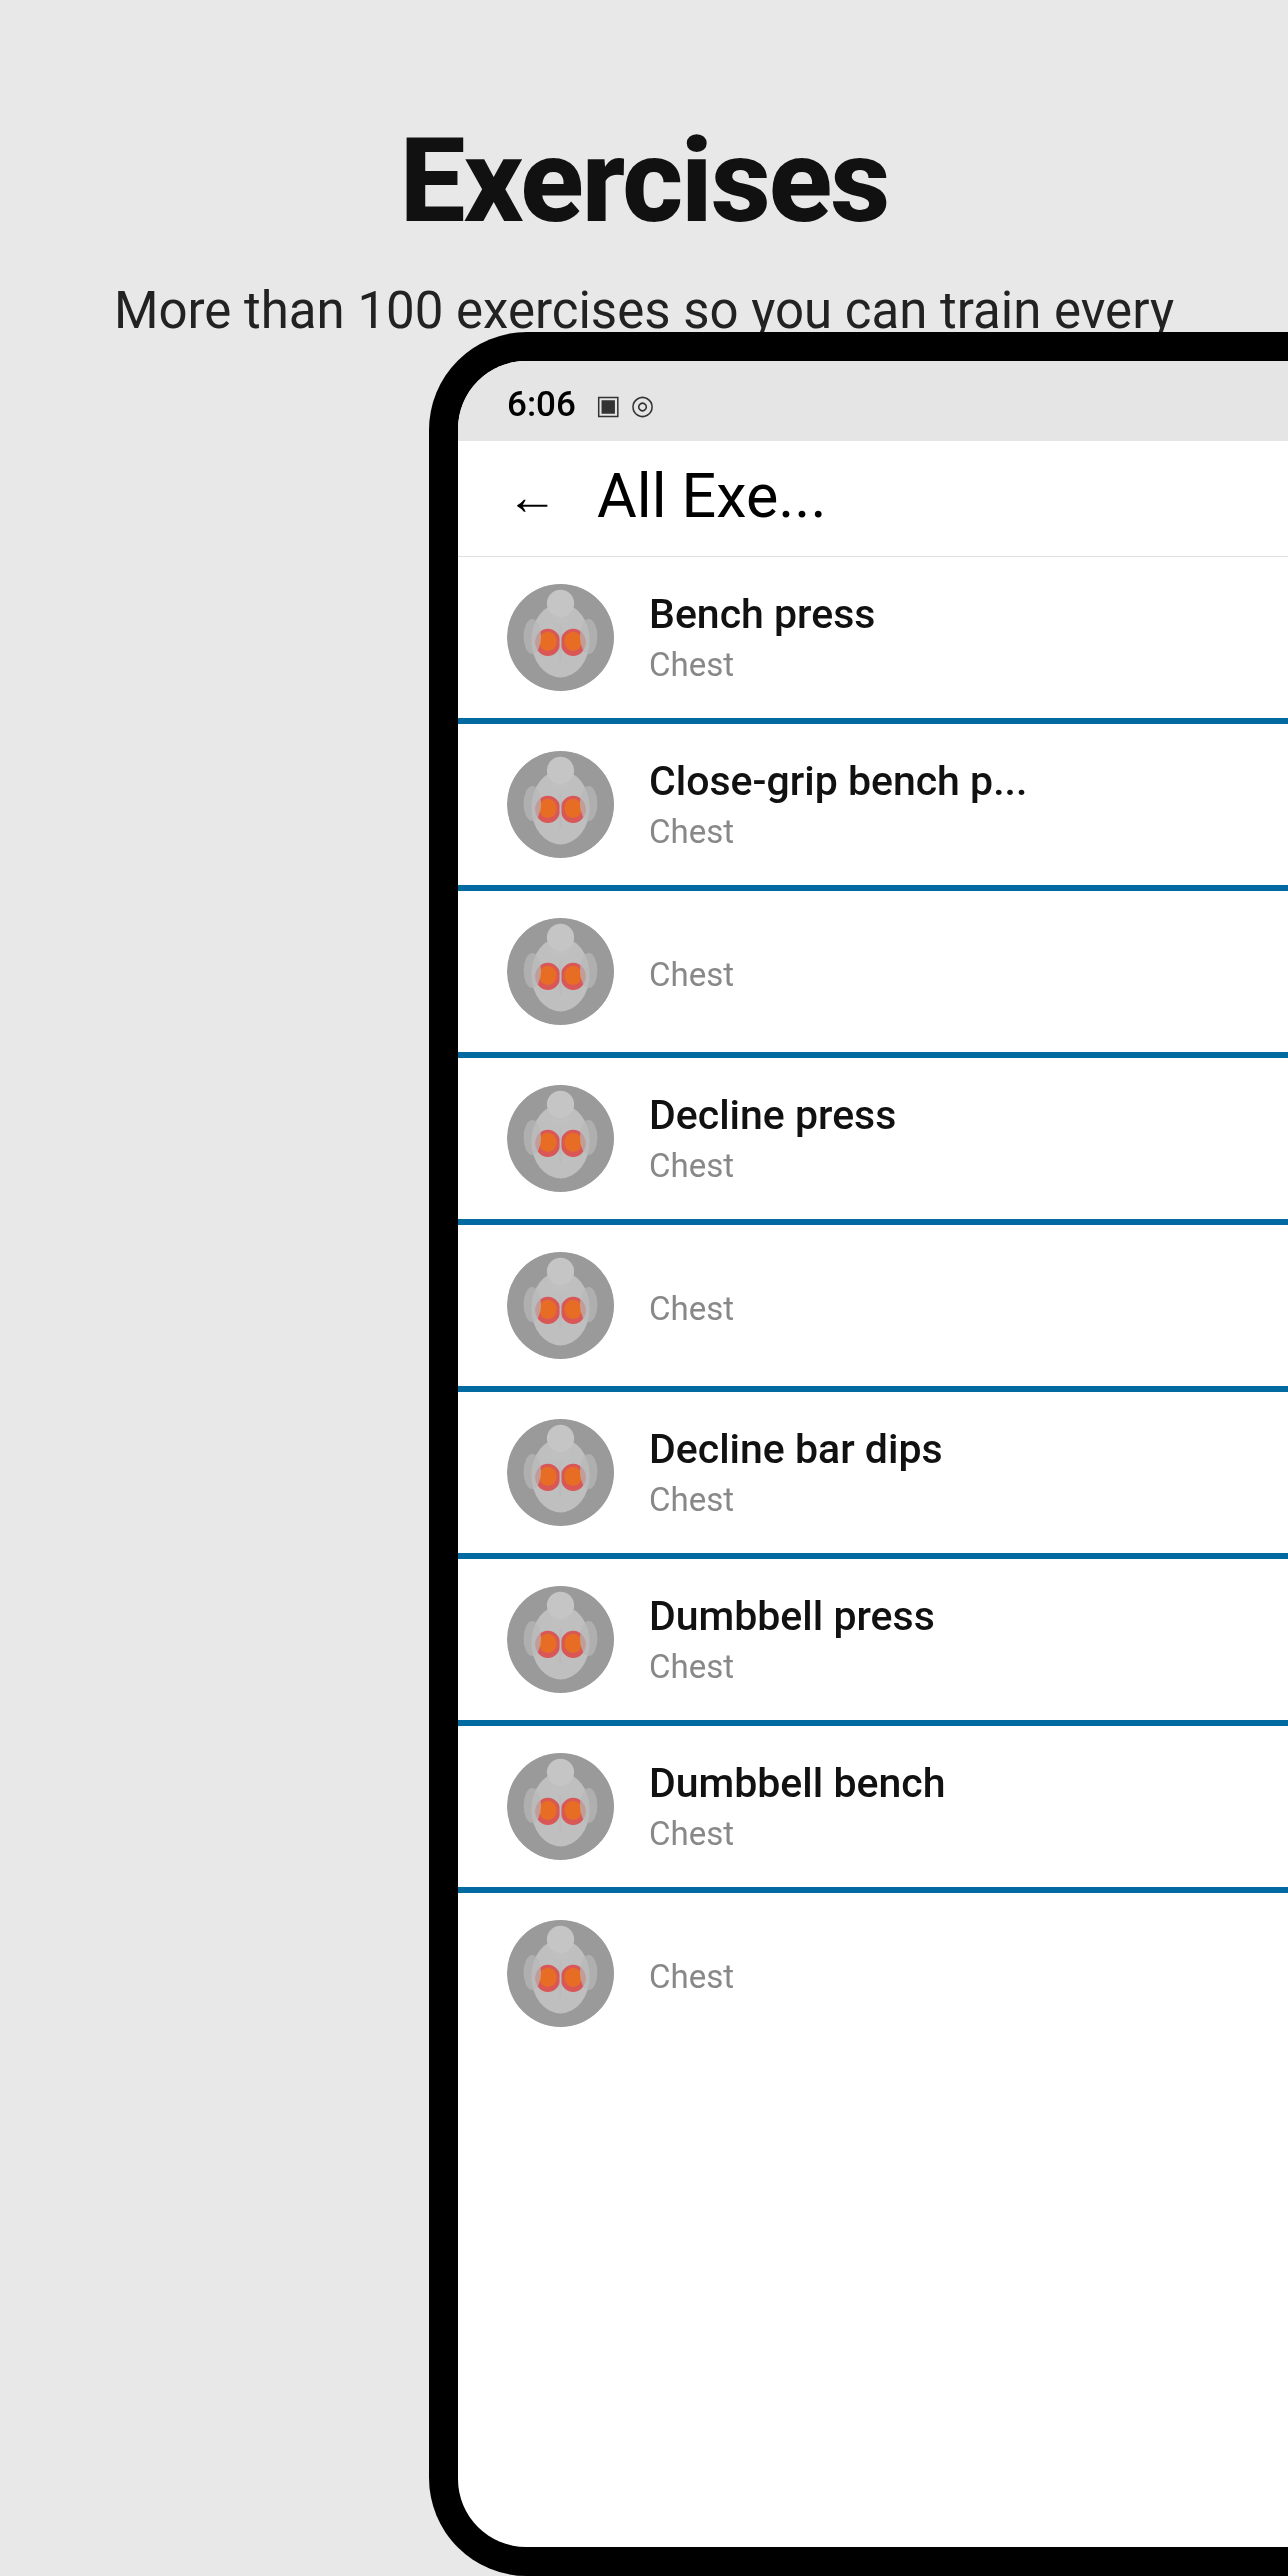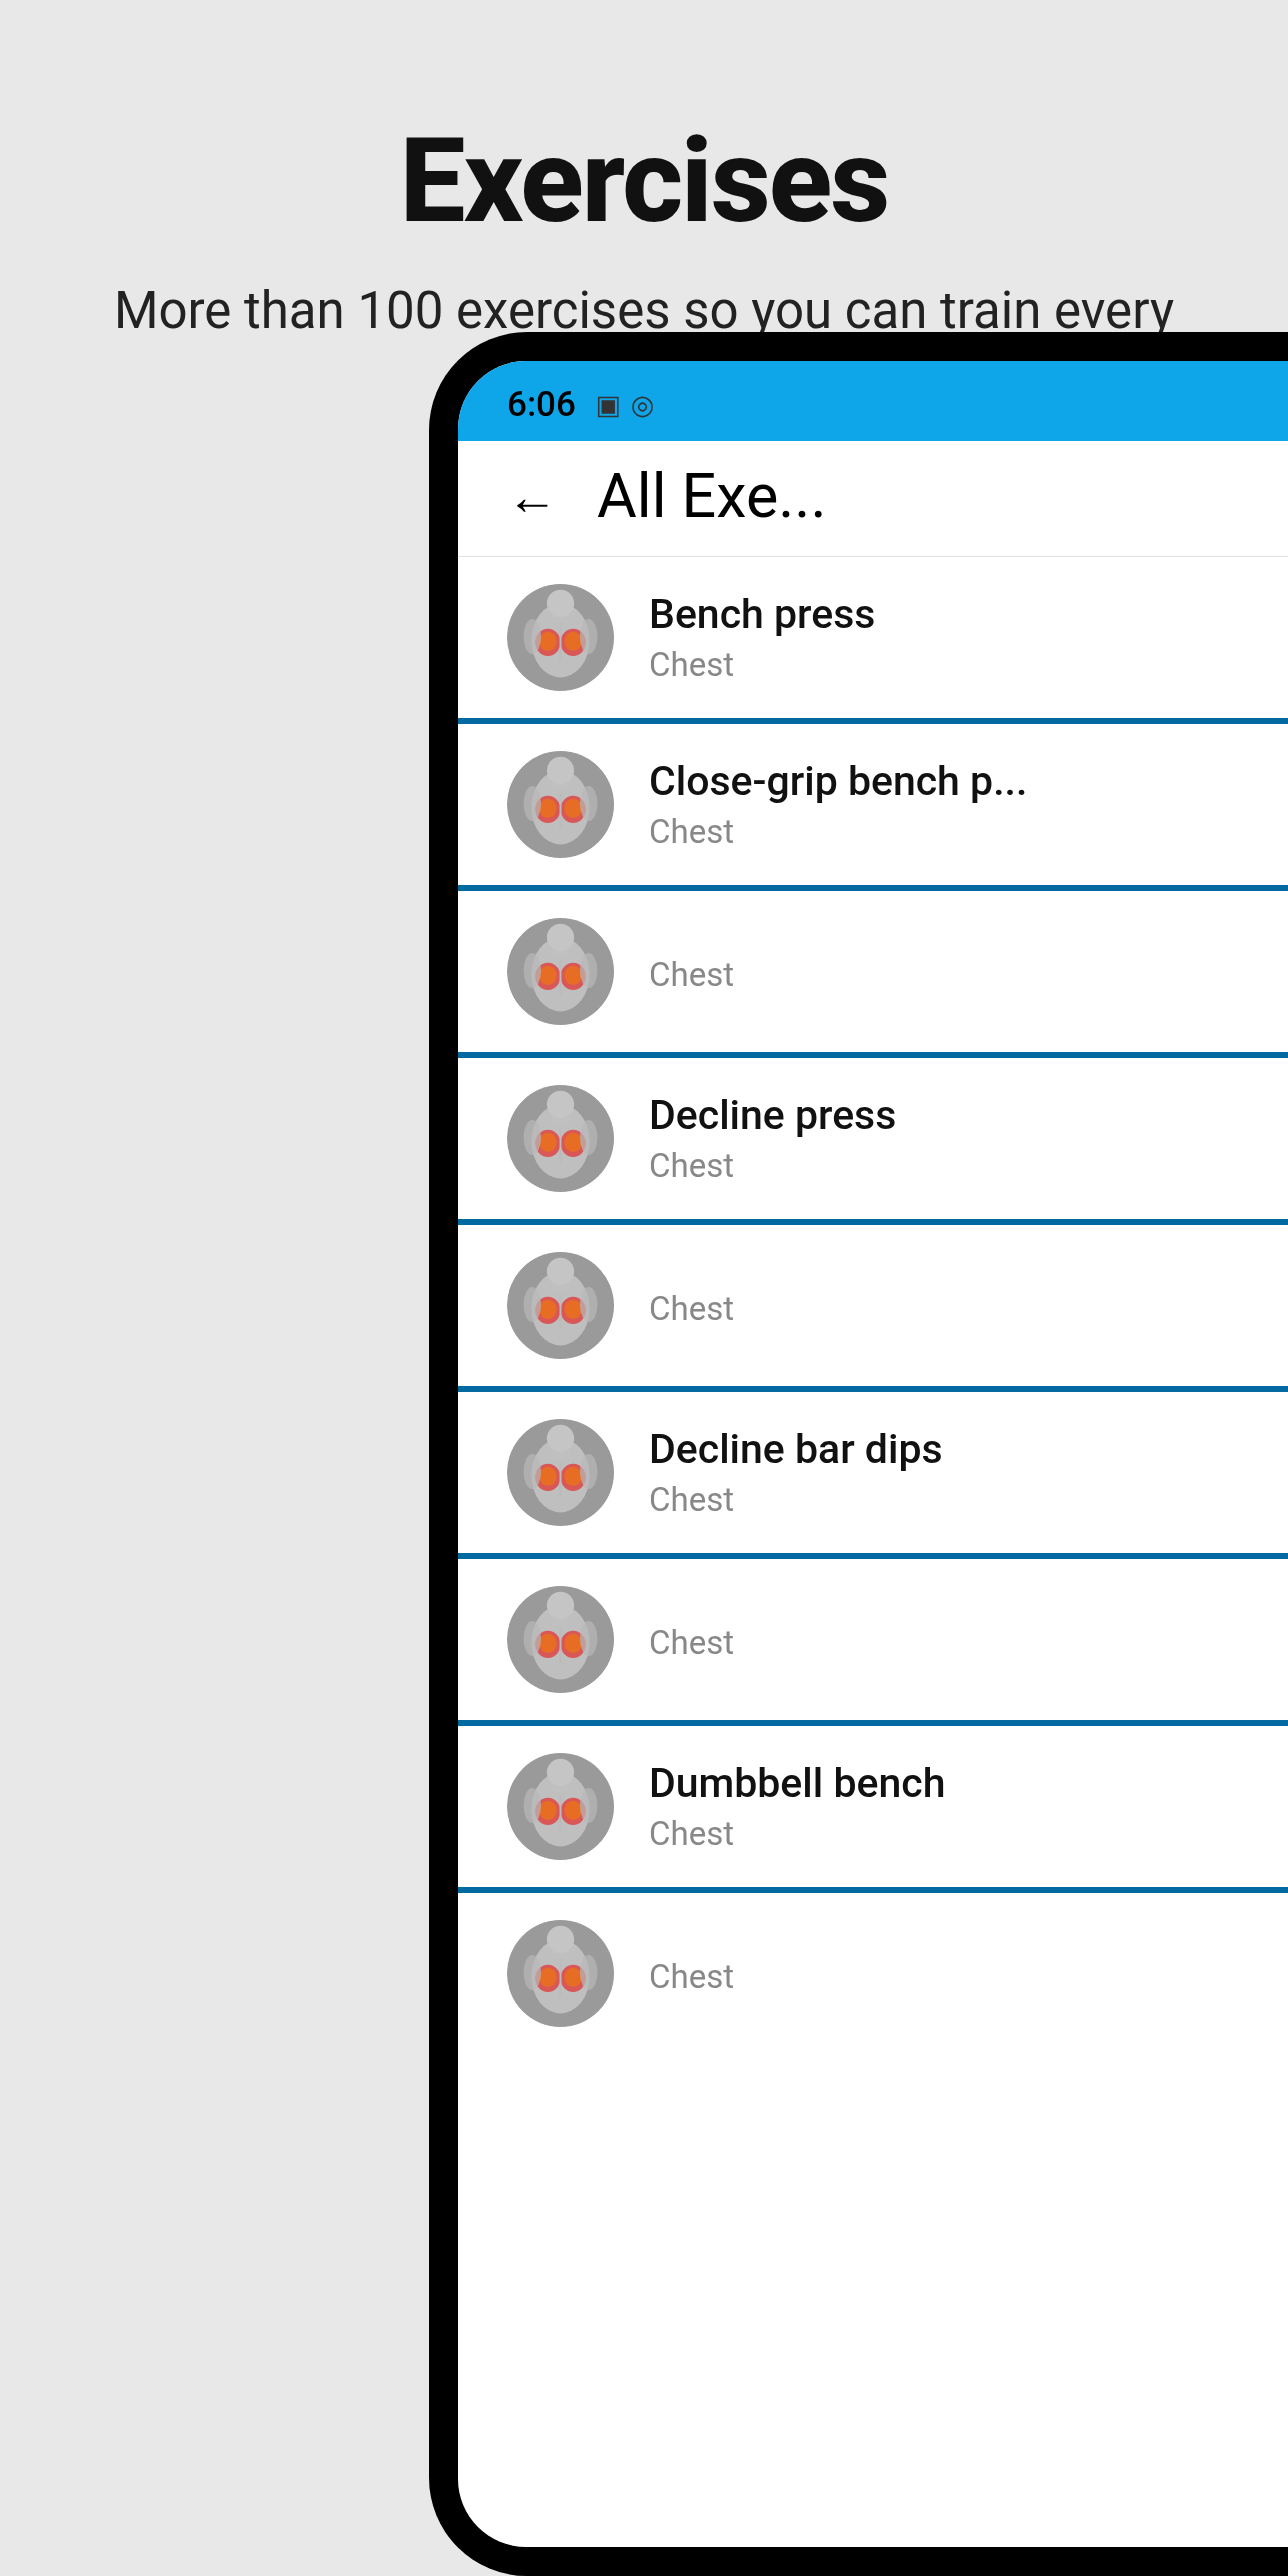--- a/index.html
+++ b/index.html
@@ -59,7 +59,7 @@
       display: flex;
       align-items: center;
       padding: 23.4px 49px 15.6px;
-      background: #0ea5e9;
+      background: #e5e5e5;
     }
 
     .status-time {

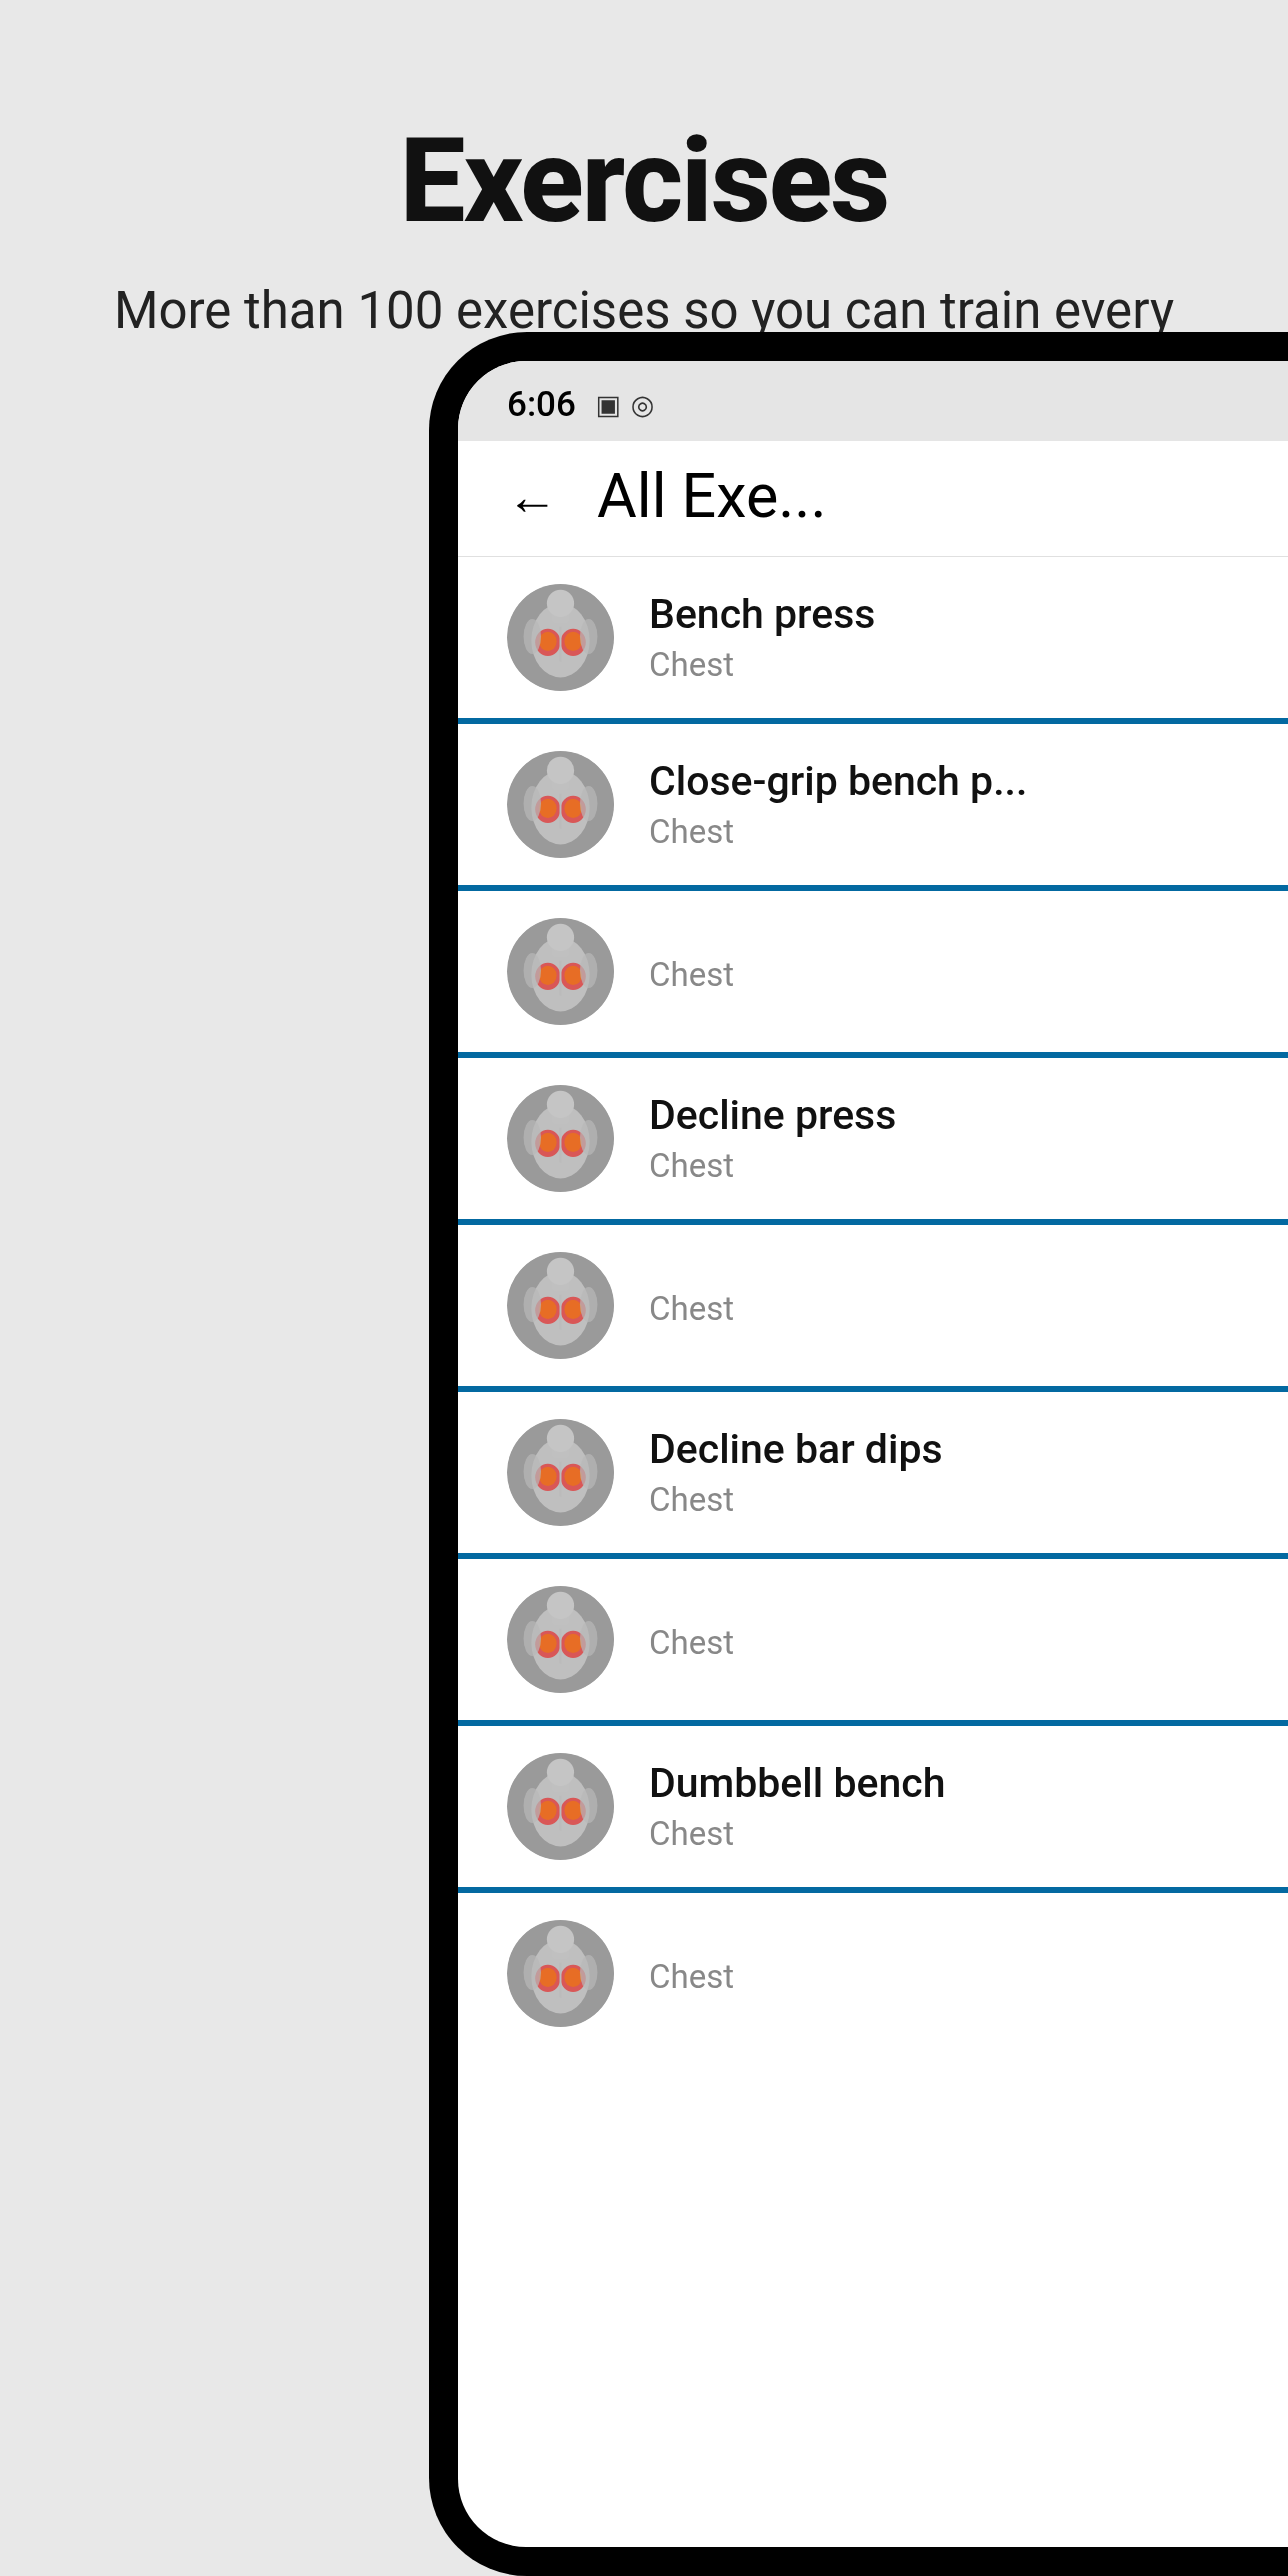--- a/index.html
+++ b/index.html
@@ -365,6 +365,7 @@
     </svg>
   </div>
           <div class="exercise-info">
+            <div class="exercise-name">Dumbbell press</div>
             <div class="exercise-muscle">Chest</div>
           </div>
         </div>

